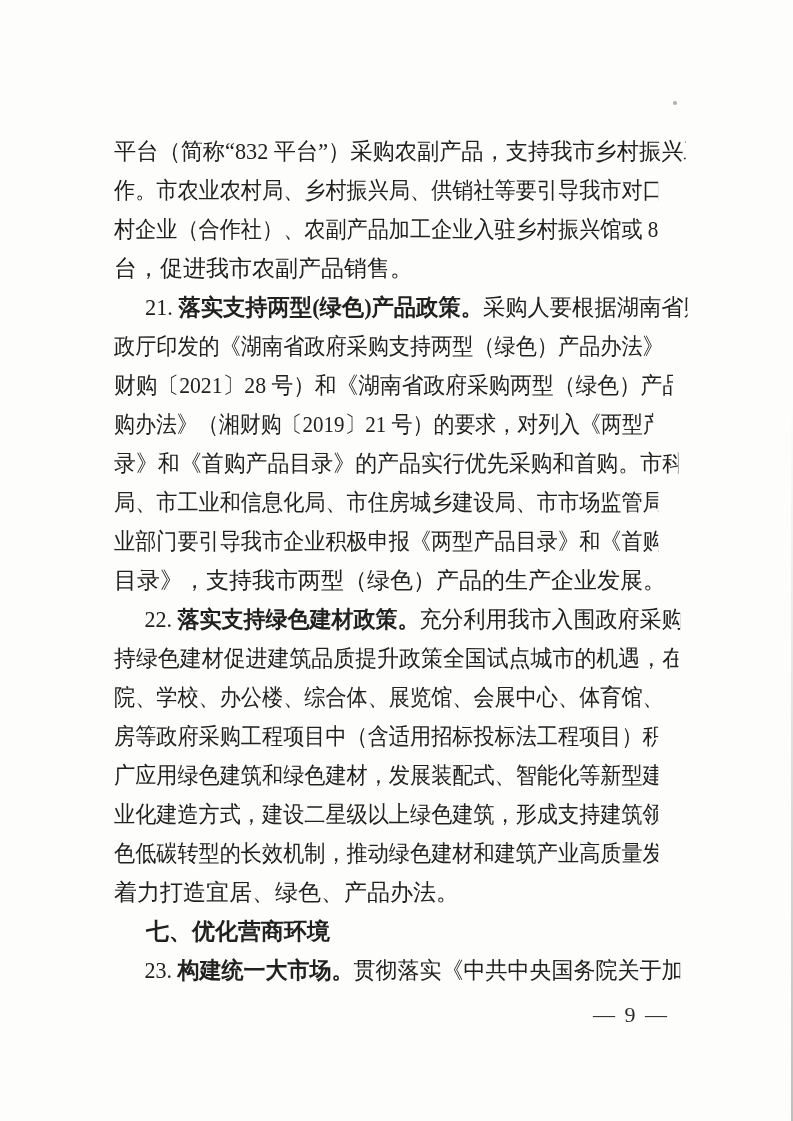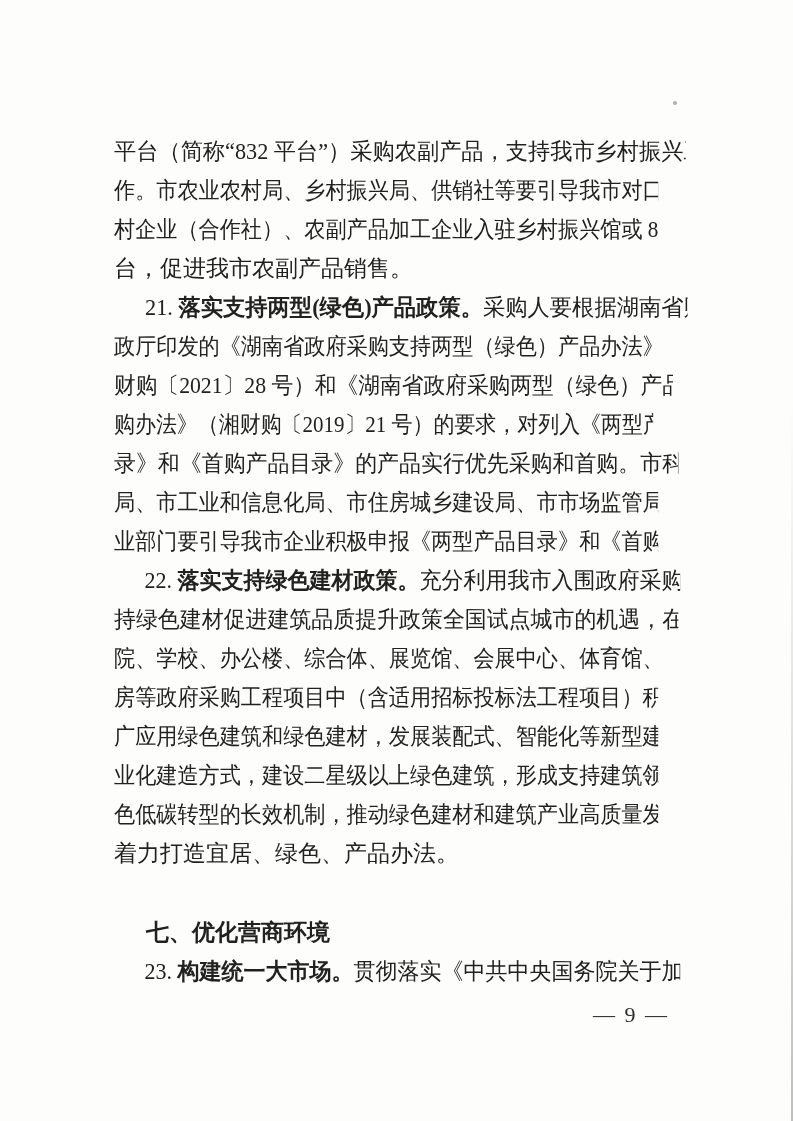--- a/index.html
+++ b/index.html
@@ -94,6 +94,7 @@
       <div class="line" style="transform: scaleX(0.953301);">录》和《首购产品目录》的产品实行优先采购和首购。市科技</div>
       <div class="line" style="transform: scaleX(0.919255);">局、市工业和信息化局、市住房城乡建设局、市市场监管局等行</div>
       <div class="line" style="transform: scaleX(0.919255);">业部门要引导我市企业积极申报《两型产品目录》和《首购产品</div>
+      <div class="line para-end">目录》，支持我市两型（绿色）产品的生产企业发展。</div>
     </div>
 
     <div>

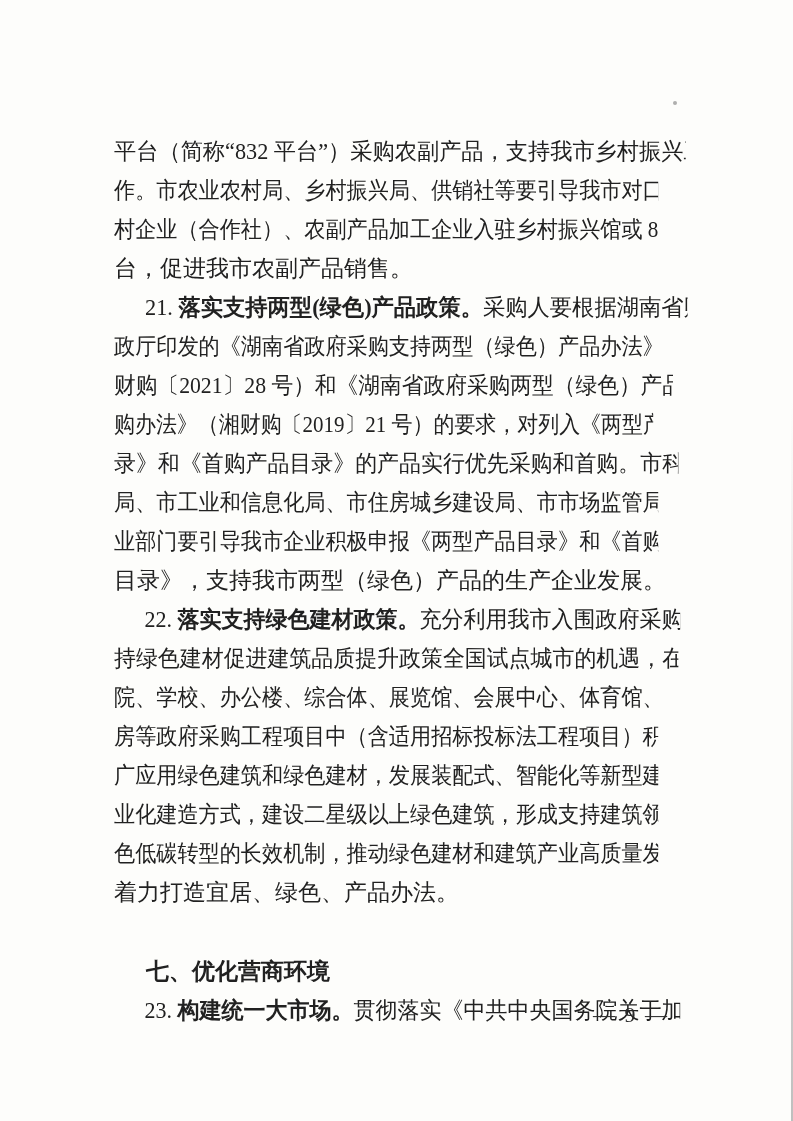--- a/index.html
+++ b/index.html
@@ -40,7 +40,6 @@
     font-size: 23px;
     text-align: center;
     text-align-last: left;
-    margin-top: 40px;
   }
   .footer-page-number {
     position: absolute;

